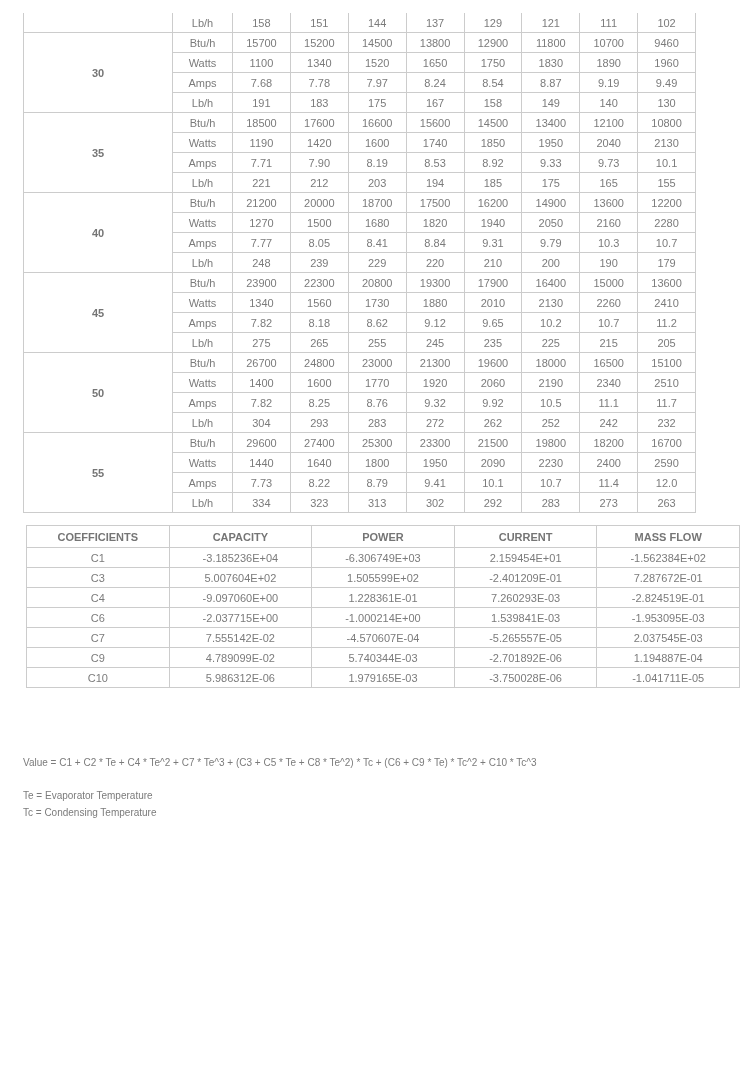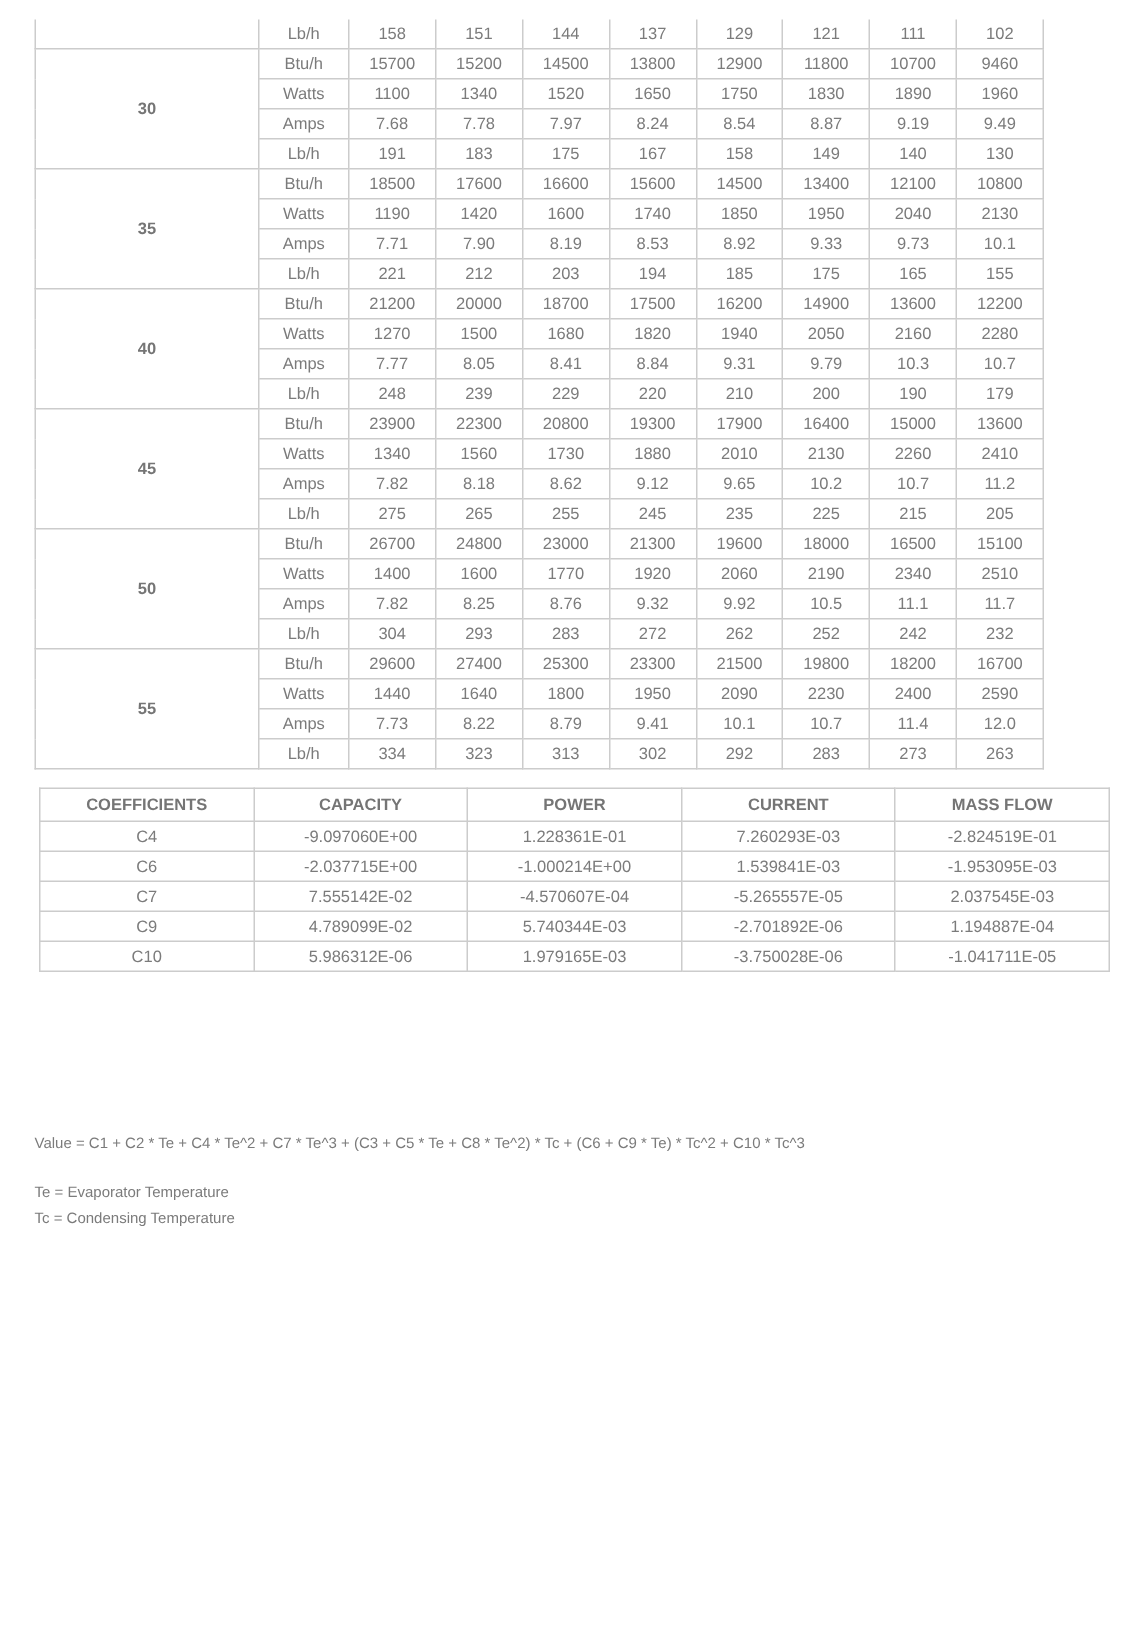--- a/index.html
+++ b/index.html
@@ -357,6 +357,13 @@
     </thead>
     <tbody id="coef-body">
         <tr>
+          <td class="clabel">C1</td>
+          <td class="cval">-3.185236E+04</td>
+          <td class="cval">-6.306749E+03</td>
+          <td class="cval">2.159454E+01</td>
+          <td class="cval">-1.562384E+02</td>
+        </tr>
+        <tr>
           <td class="clabel">C4</td>
           <td class="cval">-9.097060E+00</td>
           <td class="cval">1.228361E-01</td>

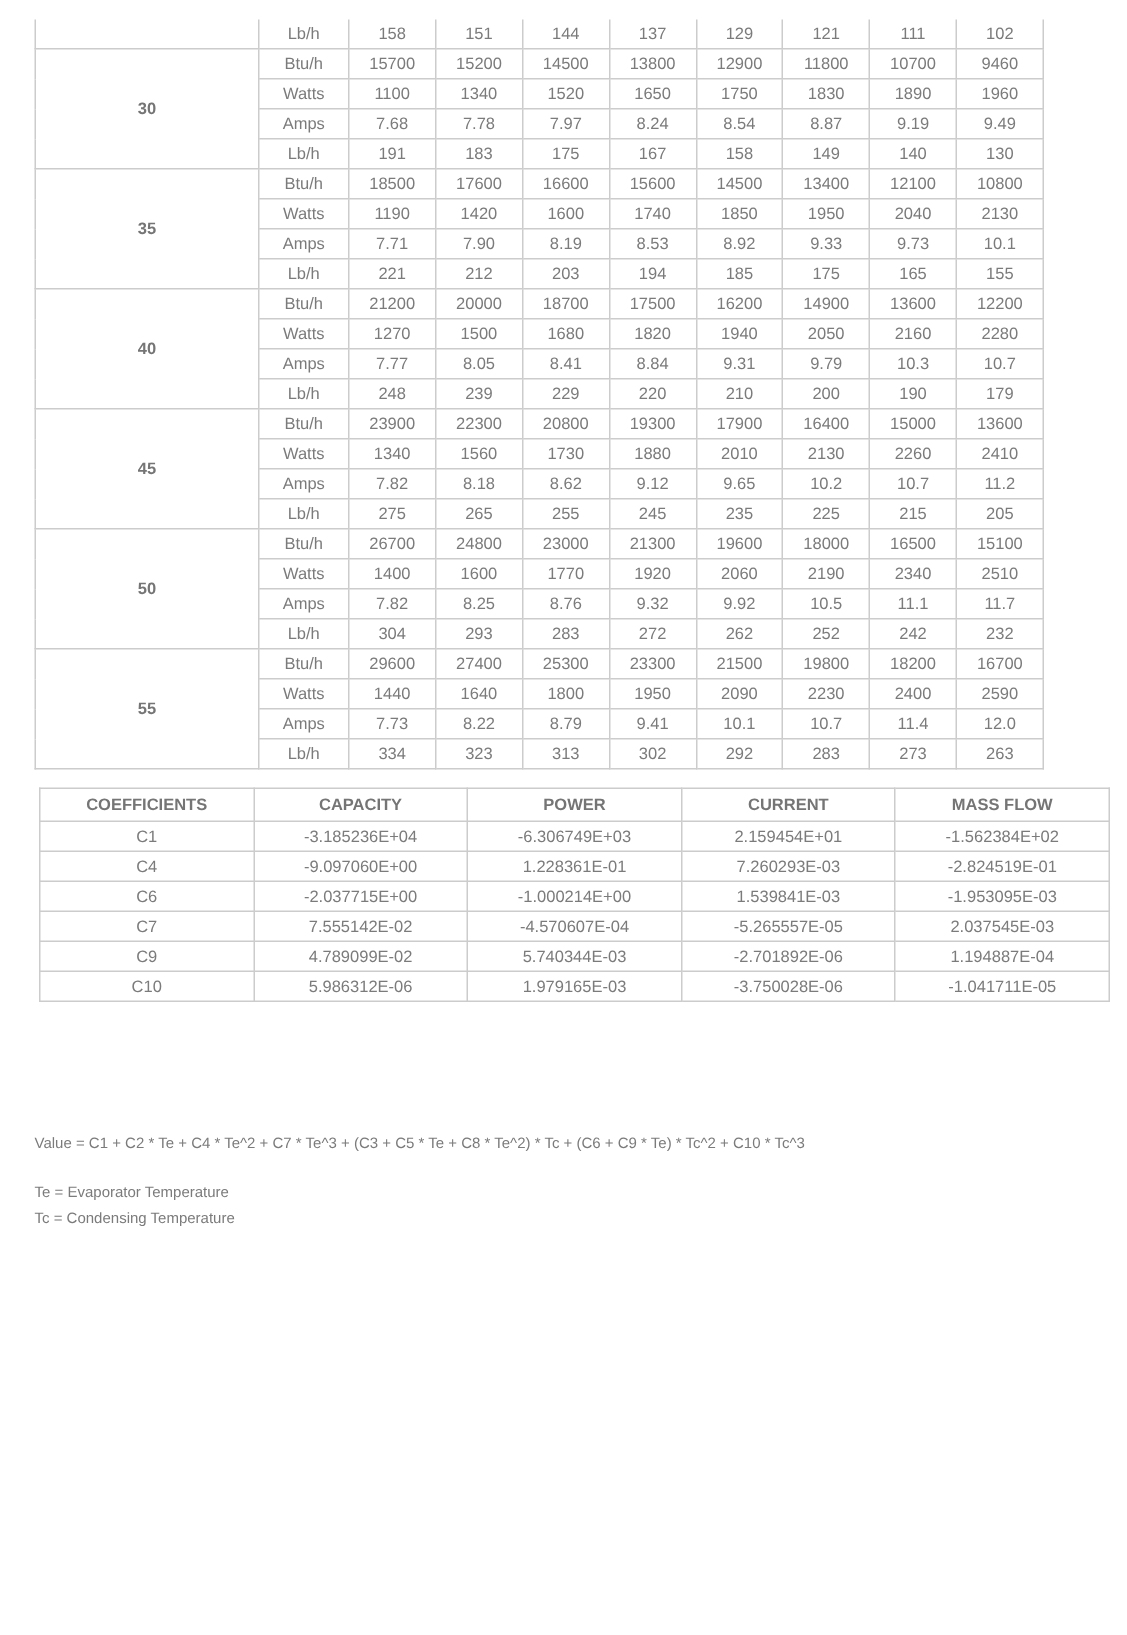--- a/index.html
+++ b/index.html
@@ -364,6 +364,13 @@
           <td class="cval">-1.562384E+02</td>
         </tr>
         <tr>
+          <td class="clabel">C3</td>
+          <td class="cval">5.007604E+02</td>
+          <td class="cval">1.505599E+02</td>
+          <td class="cval">-2.401209E-01</td>
+          <td class="cval">7.287672E-01</td>
+        </tr>
+        <tr>
           <td class="clabel">C4</td>
           <td class="cval">-9.097060E+00</td>
           <td class="cval">1.228361E-01</td>

